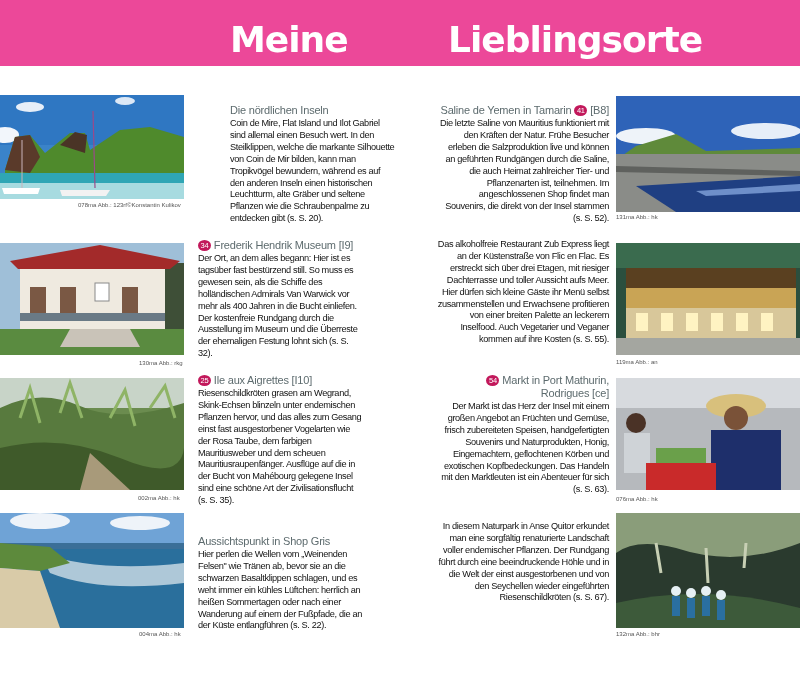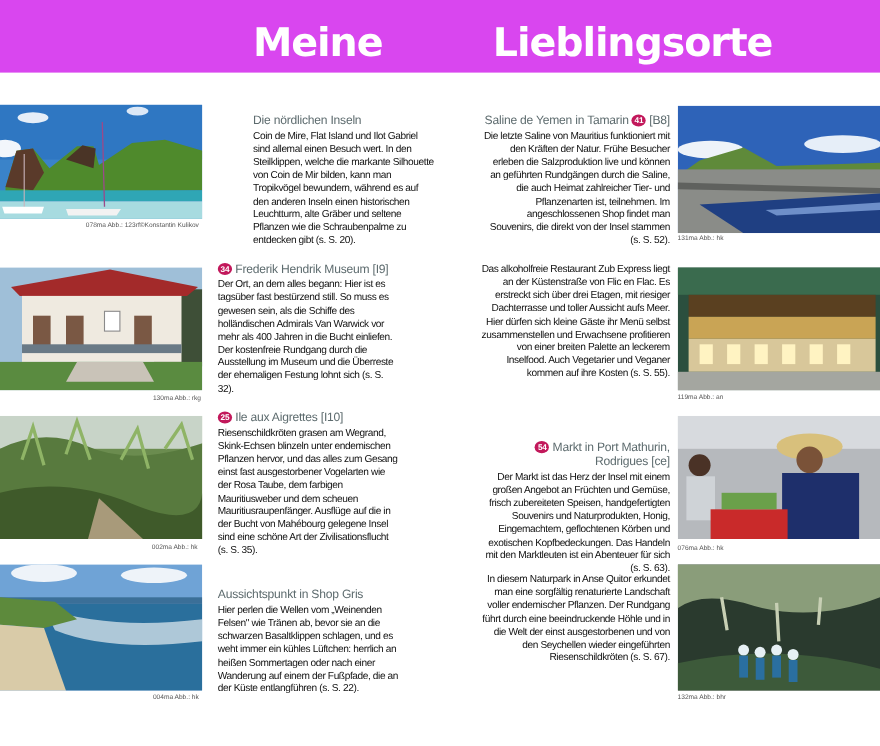--- a/index.html
+++ b/index.html
@@ -9,7 +9,7 @@
   }
   .header {
     position: absolute; left: 0; top: 0; width: 800px; height: 66px;
-    background: #d946ef;
+    background: #ec4899;
   }
   .header .w1 { position: absolute; left: 230px; top: 18px; }
   .header .w2 { position: absolute; left: 448px; top: 18px; }

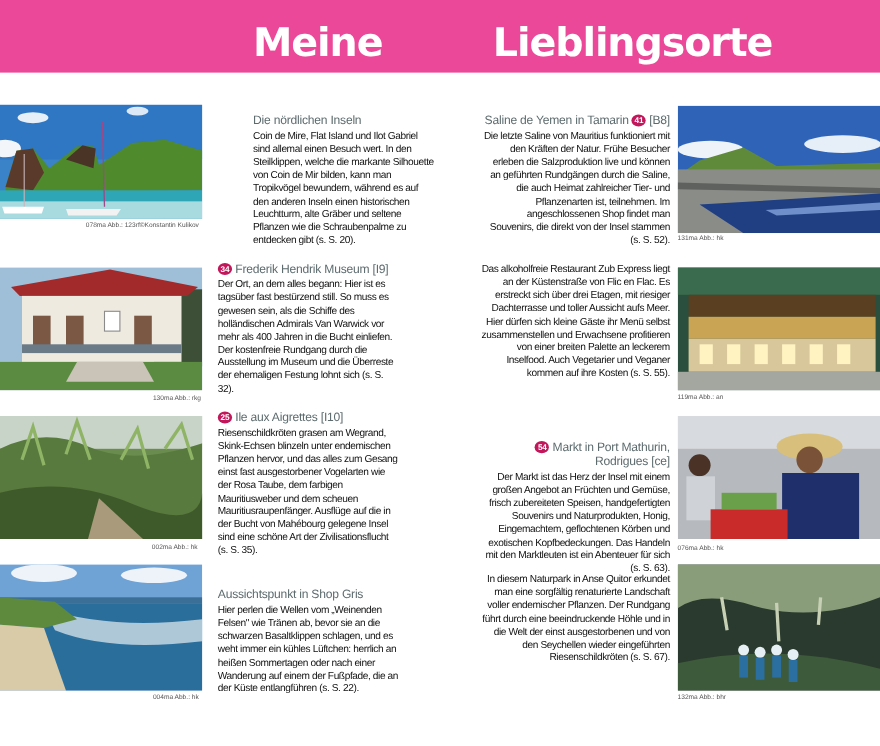--- a/index.html
+++ b/index.html
@@ -32,7 +32,7 @@
   .badge {
     display: inline-block; background: #c2185b; color: #fff; border-radius: 50%;
     width: 13px; height: 11px; font-size: 7.5px; line-height: 11px; text-align: center;
-    font-weight: bold; vertical-align: 1px;
+    font-weight: normal; vertical-align: 1px;
   }
   .body {
     font-family: Liberation Sans, sans-serif; font-size: 9.2px; color: #111;

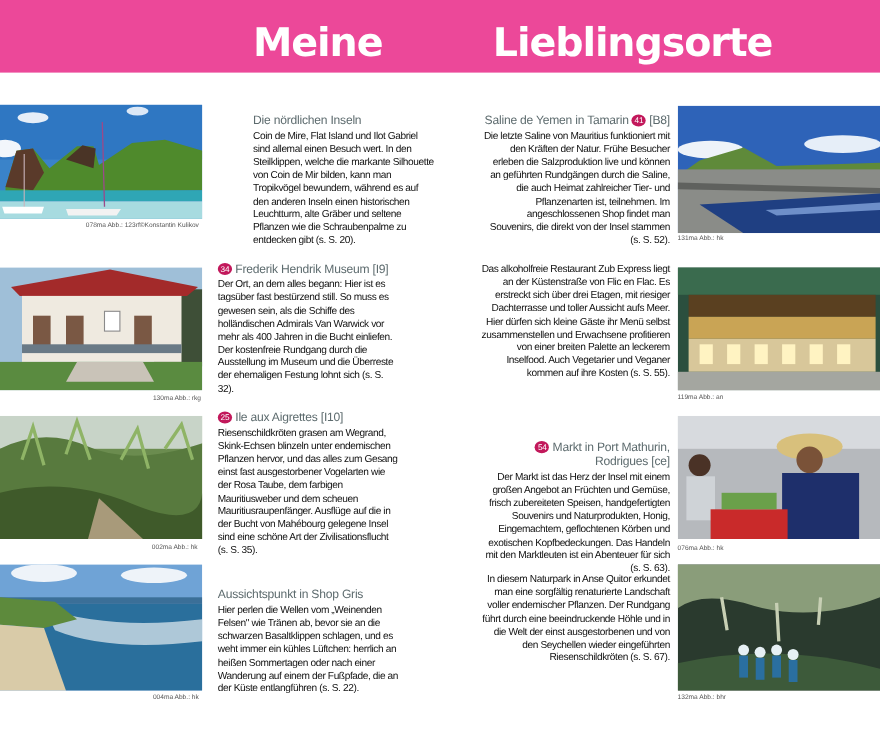--- a/index.html
+++ b/index.html
@@ -179,7 +179,7 @@
 </div>
 <div class="credit" style="left:616px;top:359px;">119ma Abb.: an</div>
 
-<div class="txt right" style="left:437px;top:374px;width:172px;margin-top:27px;">
+<div class="txt right" style="left:437px;top:374px;width:172px;">
   <div class="title">
     <span class="badge">54</span>
     <span>Markt in Port Mathurin, Rodrigues</span>

